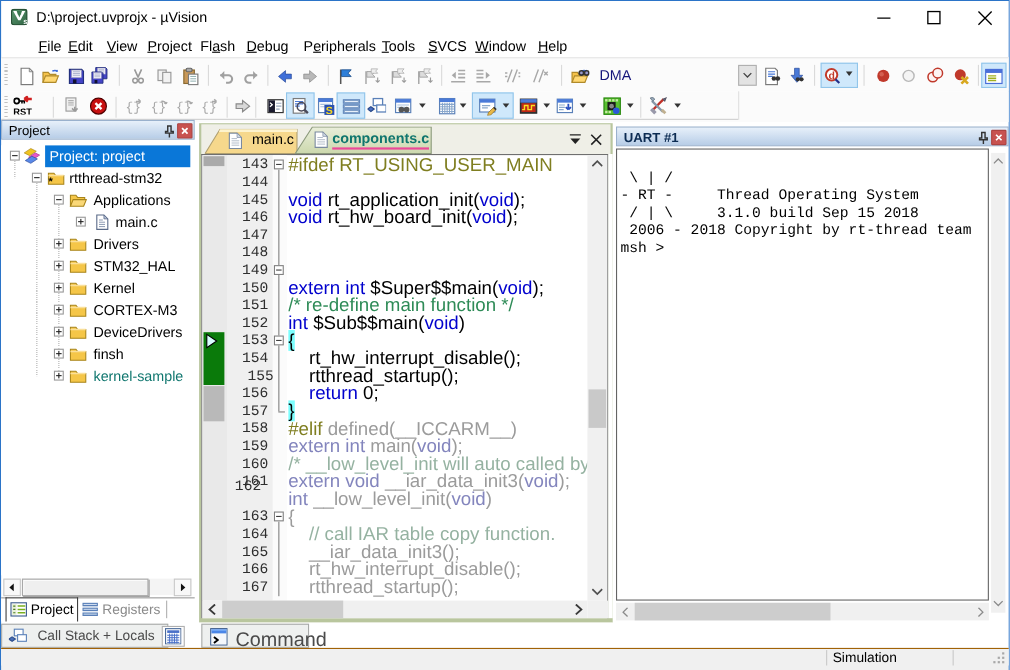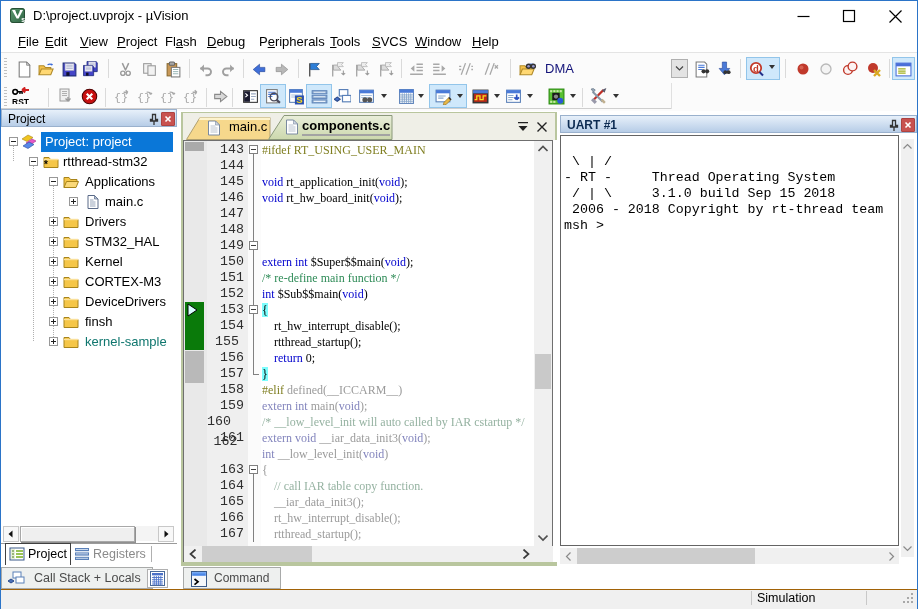--- a/index.html
+++ b/index.html
@@ -61,7 +61,7 @@
     <path d="M17.5 10.5 L29.5 22.5 M29.5 10.5 L17.5 22.5" stroke="#000" stroke-width="1.2" fill="none"></path>
   </svg>
 
-<div class="abs" style="left:1px;top:31px;width:780px;height:21px;background:#fff">
+<div class="abs" style="left:18px;top:31px;width:780px;height:21px;background:#fff">
 <div class="mi" style="left:17px"><u>F</u>ile</div>
 <div class="mi" style="left:44px"><u>E</u>dit</div>
 <div class="mi" style="left:79px"><u>V</u>iew</div>

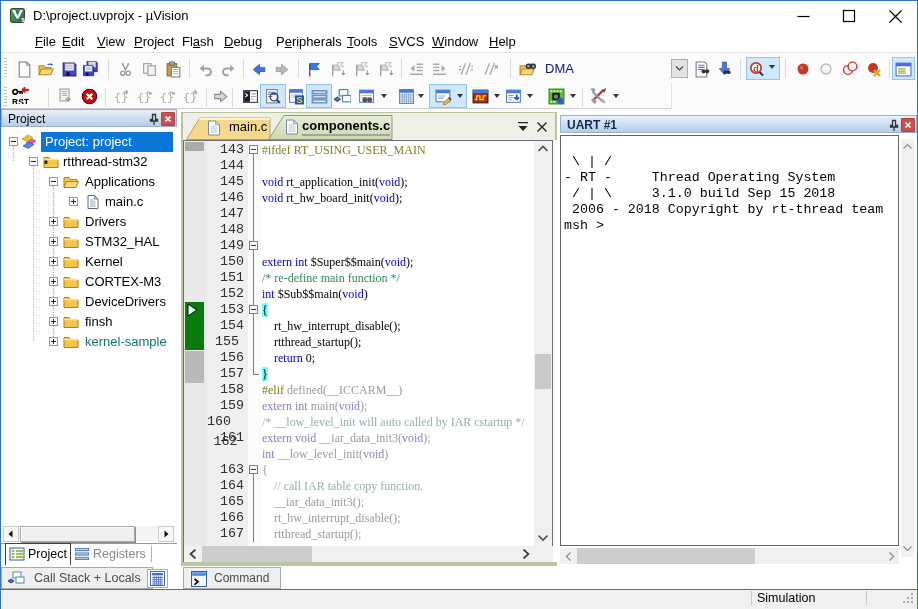--- a/index.html
+++ b/index.html
@@ -542,7 +542,7 @@
       <path d="M8.5 1 l4 4 h-4 z" fill="#d0d8e4" stroke="#7a8aa0" stroke-width=".6"></path>
       <path d="M3.5 6 h5 M3.5 8 h7 M3.5 10 h7 M3.5 12 h7" stroke="#a8b4c4" stroke-width=".8"></path>
     </svg>
- <div class="abs" style="left:119px;top:5px;font-size:13px;color:#000000;font-weight:bold;border-bottom:2px solid #a3a3a3;padding-bottom:1px">components.c</div>
+ <div class="abs" style="left:119px;top:5px;font-size:13px;color:#0f766e;font-weight:bold;border-bottom:2px solid #ec4899;padding-bottom:1px">components.c</div>
  <svg class="abs" style="left:334px;top:9px" width="12" height="10">
       <path d="M1 0.5 h10" stroke="#222" stroke-width="1.5"></path>
       <path d="M1.5 4 h9 L6 9 z" fill="#222"></path>

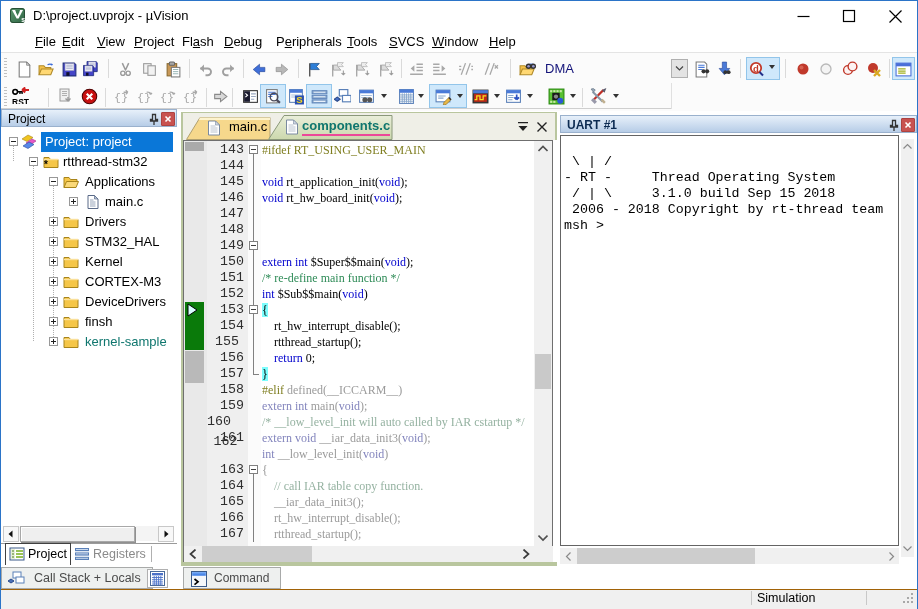--- a/index.html
+++ b/index.html
@@ -25,7 +25,7 @@
 .tbox::before { content:""; position:absolute; left:1px; top:3px; width:5px; height:1px; background:#222; }
 .tbox.plus::after { content:""; position:absolute; left:3px; top:1px; width:1px; height:5px; background:#222; }
 .ln { position:absolute; right:4px; height:16px; line-height:16px; font-size:13.3px; color:#2e2e2e; font-family:"Liberation Mono", monospace; }
-.cl { position:absolute; height:16px; line-height:16px; font-size:12px; white-space:pre; font-family:Liberation Serif, serif; color:#000; }
+.cl { position:absolute; height:16px; line-height:16px; font-size:17px; white-space:pre; font-family:Liberation Sans, sans-serif; color:#000; }
 .kw { color:#0101cd; } .pp { color:#7f7e20; } .cm { color:#2e8b57; }
 .gkw { color:#8385bd; } .gpl { color:#9b9b9b; } .gcm { color:#95b2a1; }
 .brace { background:#7cfdfd; }

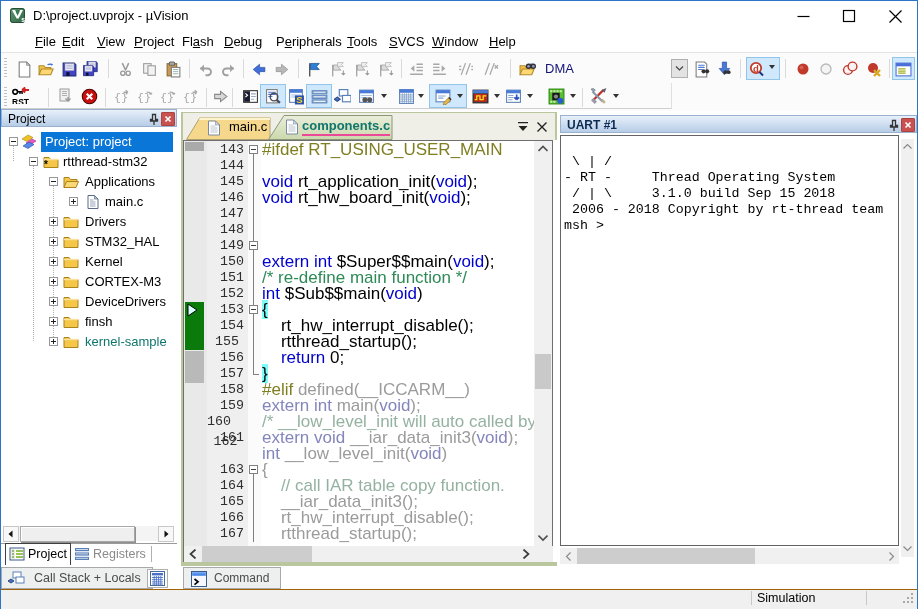--- a/index.html
+++ b/index.html
@@ -573,7 +573,7 @@
 <div class="ln" style="left:207px;width:37px;text-align:right;top:286px">152</div>
 <div class="ln" style="left:207px;width:37px;text-align:right;top:302px">153</div>
 <div class="ln" style="left:207px;width:37px;text-align:right;top:318px">154</div>
-<div class="ln" style="left:202px;width:37px;text-align:right;top:334px">155</div>
+<div class="ln" style="left:212px;width:37px;text-align:right;top:334px">155</div>
 <div class="ln" style="left:207px;width:37px;text-align:right;top:350px">156</div>
 <div class="ln" style="left:207px;width:37px;text-align:right;top:366px">157</div>
 <div class="ln" style="left:207px;width:37px;text-align:right;top:382px">158</div>

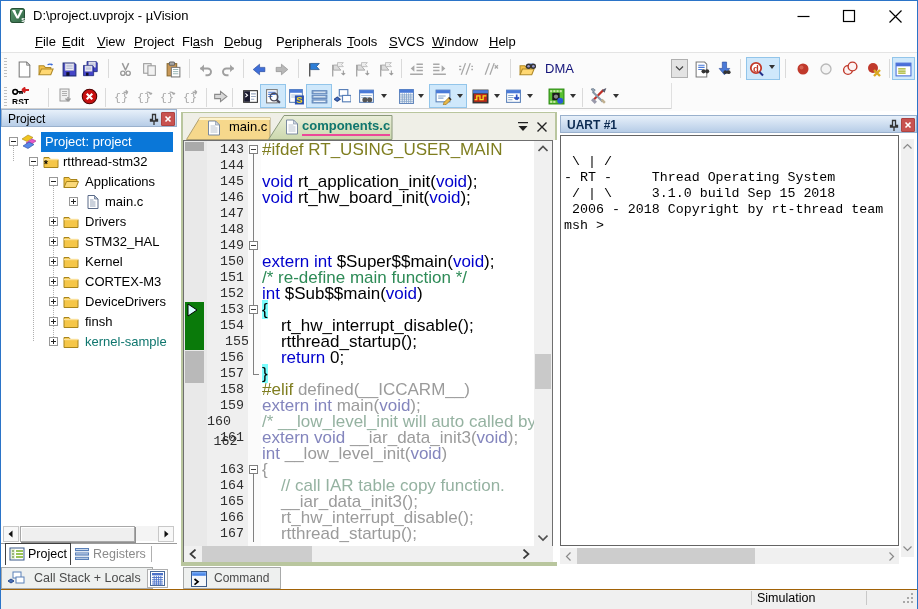--- a/index.html
+++ b/index.html
@@ -578,7 +578,7 @@
 <div class="ln" style="left:207px;width:37px;text-align:right;top:366px">157</div>
 <div class="ln" style="left:207px;width:37px;text-align:right;top:382px">158</div>
 <div class="ln" style="left:207px;width:37px;text-align:right;top:398px">159</div>
-<div class="ln" style="left:207px;width:37px;top:414px">160</div>
+<div class="ln" style="left:207px;width:37px;text-align:right;top:414px">160</div>
 <div class="ln" style="left:207px;width:37px;text-align:right;top:430px">161</div>
 <div class="ln" style="left:207px;width:37px;text-align:center;top:434px">162</div>
 <div class="ln" style="left:207px;width:37px;text-align:right;top:462px">163</div>

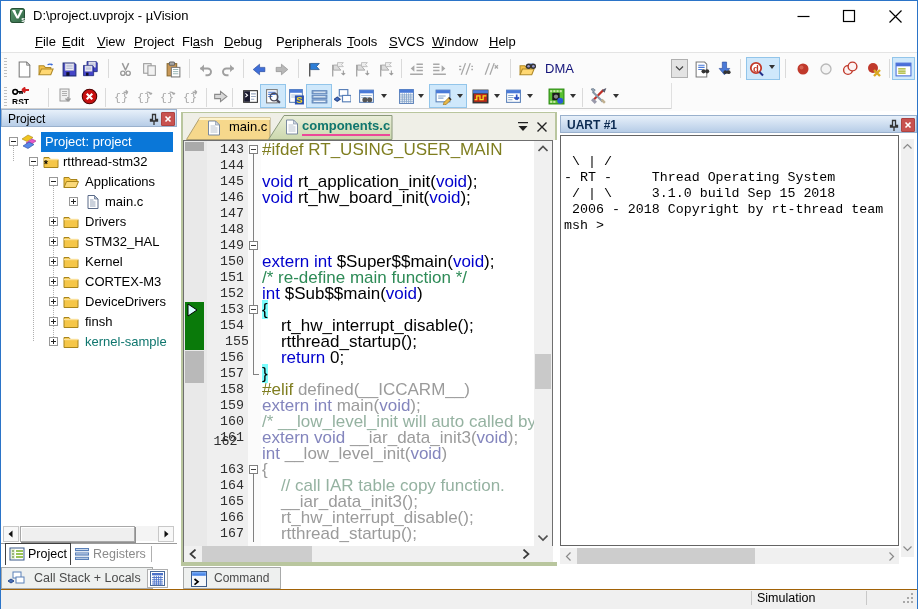--- a/index.html
+++ b/index.html
@@ -708,7 +708,7 @@
       <path d="M1.2 1.2 h13.6 v1.2 h-13.6 z" fill="#7aaef8"></path>
       <path d="M3.5 8 l3.5 2.8 -3.5 2.8" stroke="#000" stroke-width="1.7" fill="none"></path>
     </svg>
- <div class="t" style="left:30px;font-size:12px">Command</div>
+ <div class="t" style="left:30px;font-size:18px">Command</div>
 </div>
 <div class="abs" style="left:1px;top:589px;width:916px;height:31px;background:#f0f0f0;border-top:1px solid #a16207">
  <div class="abs" style="left:750px;top:1px;width:1px;height:14px;background:#c8c8c8"></div>

